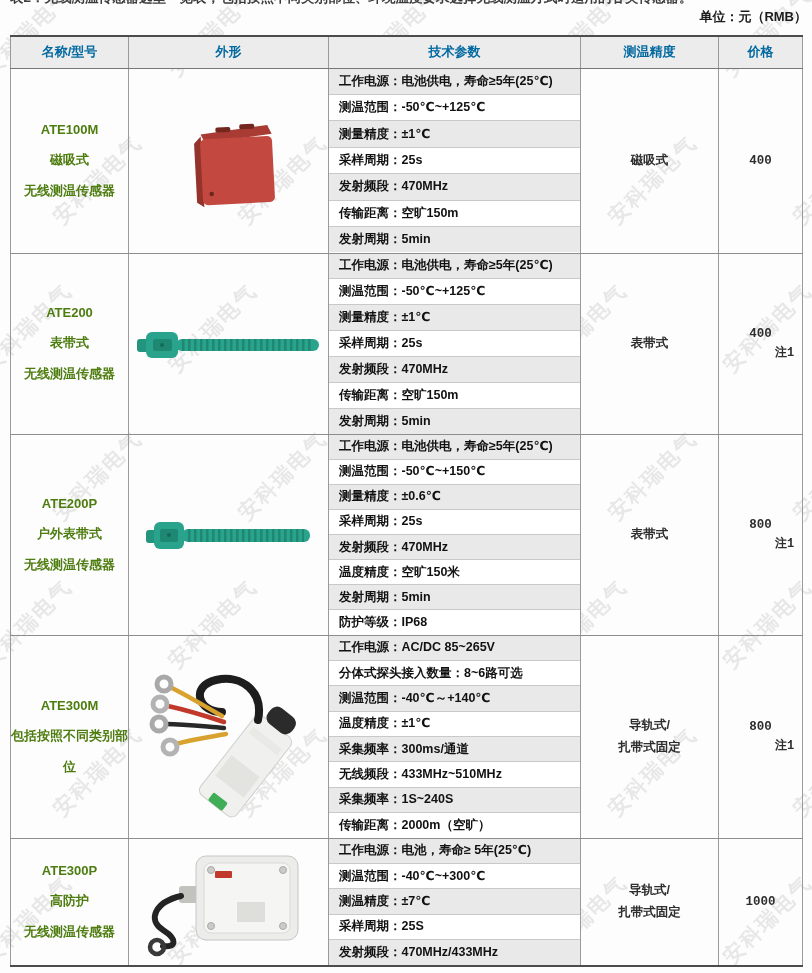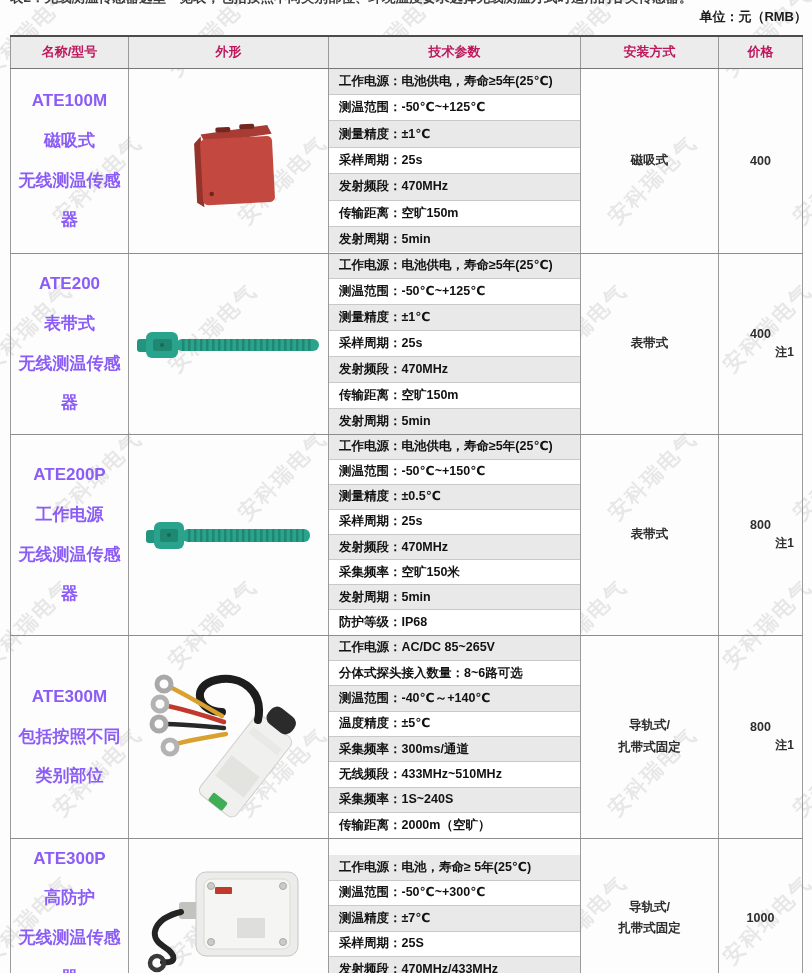--- a/index.html
+++ b/index.html
@@ -21,7 +21,7 @@
                border-left:1px solid #9a9a9a; border-right:1px solid #9a9a9a;
                border-top:2px solid #4c4c4c; border-bottom:2px solid #4c4c4c; }
   table.spec th { height:32px; background:#ececec; font-size:13px; font-weight:700;
-                  color:#be185d; border-right:1px solid #9a9a9a; border-bottom:1px solid #777; }
+                  color:#0369a1; border-right:1px solid #9a9a9a; border-bottom:1px solid #777; }
   table.spec th:last-child { border-right:none;margin-top:20px; }
   table.spec td { border-right:1px solid #9a9a9a; border-bottom:1px solid #8d8d8d;
                   vertical-align:middle; text-align:center; padding:0; background:transparent; }

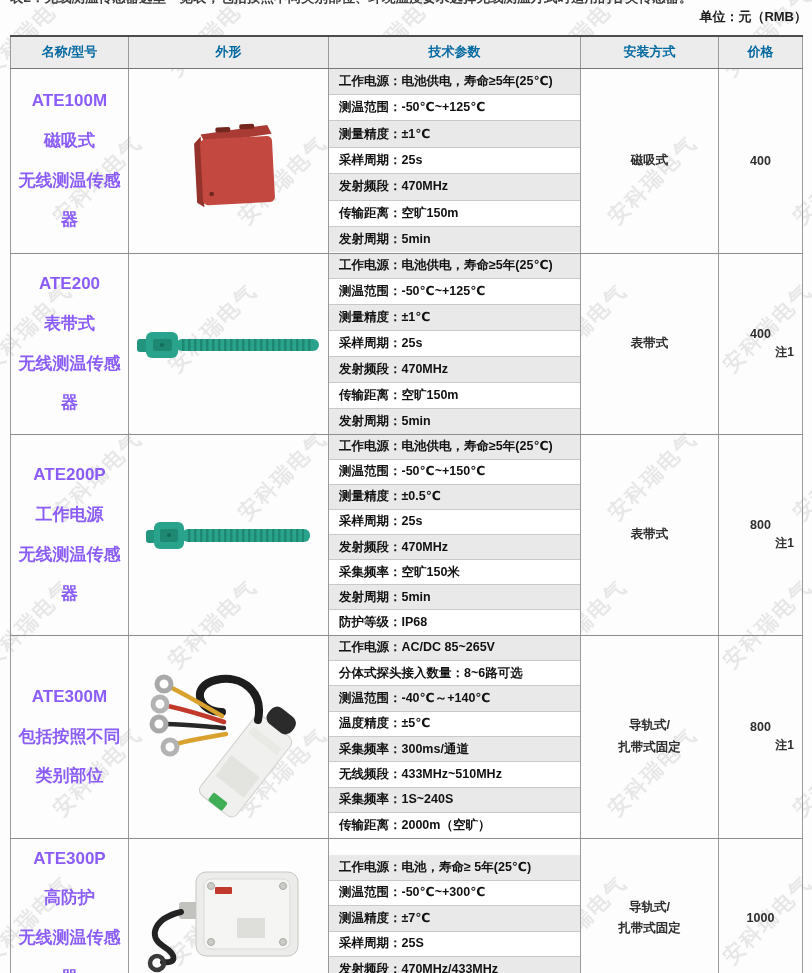--- a/index.html
+++ b/index.html
@@ -98,7 +98,7 @@
           <th>名称/型号</th>
           <th>外形</th>
           <th>技术参数</th>
-          <th>安装方式</th>
+          <th>测温精度</th>
           <th>价格</th>
         </tr>
       </thead>

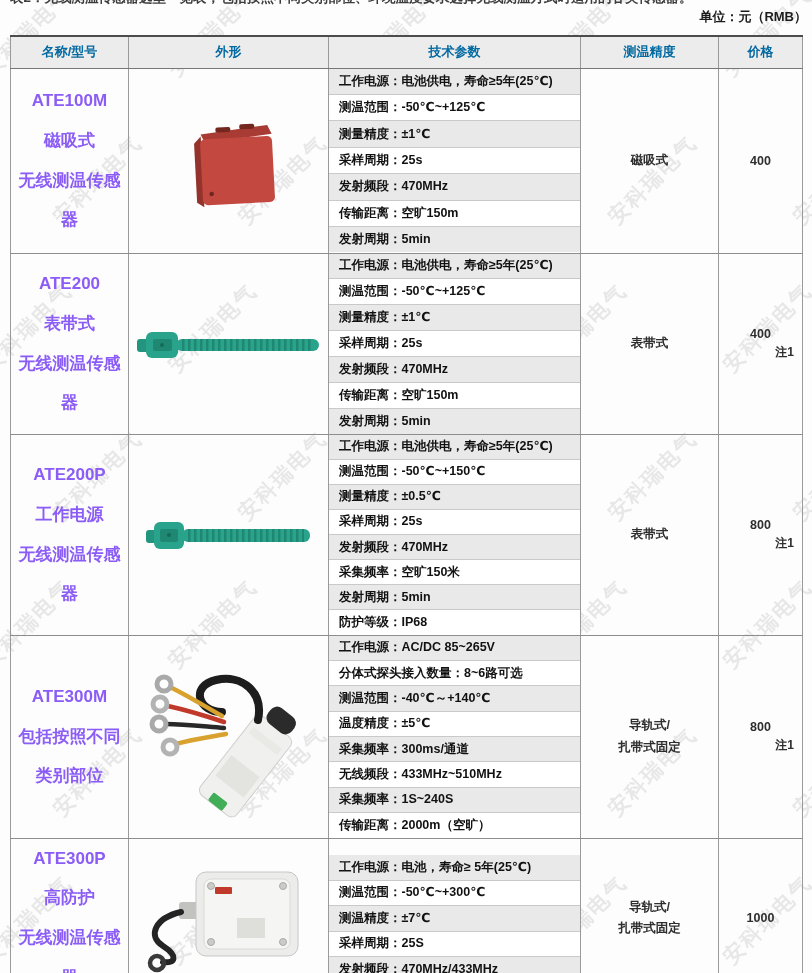--- a/index.html
+++ b/index.html
@@ -28,7 +28,7 @@
   table.spec td:last-child { border-right:none; }
   table.spec tr:last-child td { border-bottom:none; }
 
-  .model-cell { font-size:17px; font-weight:600; color:#8b5cf6; line-height:2.35; }
+  .model-cell { font-size:13px; font-weight:600; color:#4d7c0f; line-height:2.35; }
   .photo-cell svg { display:block; margin:0 auto; }
   .params { display:flex; flex-direction:column; width:100%; }
   .param-row { flex:1; display:flex; align-items:center; text-align:left; padding-left:10px;

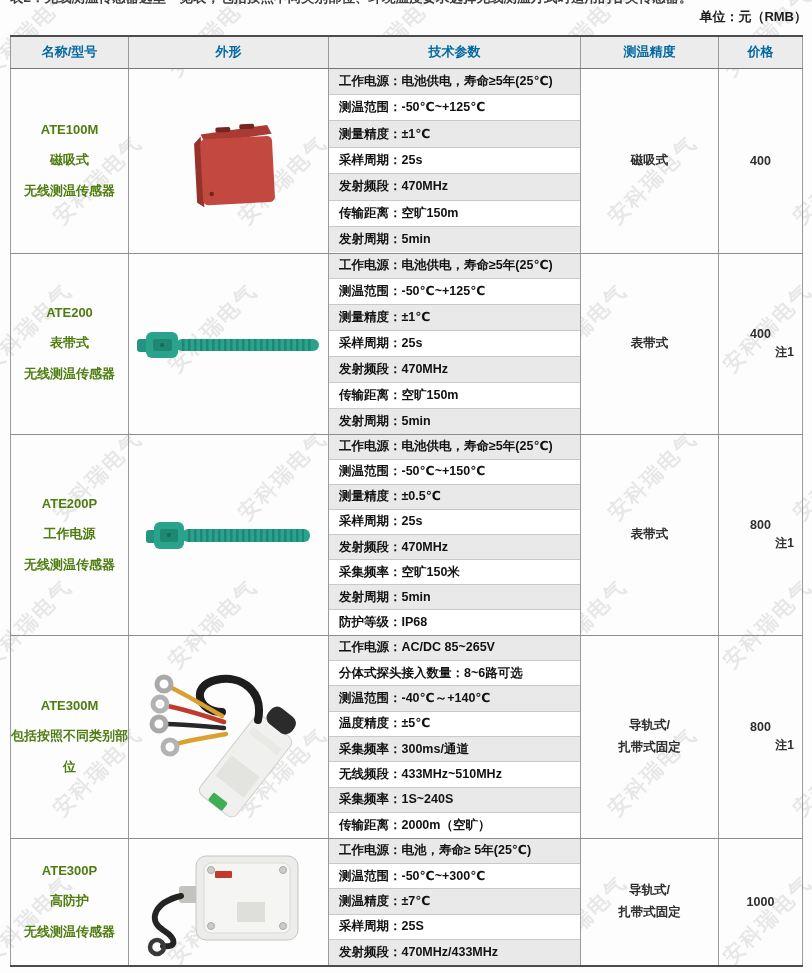--- a/index.html
+++ b/index.html
@@ -25,7 +25,7 @@
   table.spec th:last-child { border-right:none;margin-top:20px; }
   table.spec td { border-right:1px solid #9a9a9a; border-bottom:1px solid #8d8d8d;
                   vertical-align:middle; text-align:center; padding:0; background:transparent; }
-  table.spec td:last-child { border-right:none; }
+  table.spec td:last-child { border-right:none;font-family:Liberation Mono, monospace; }
   table.spec tr:last-child td { border-bottom:none; }
 
   .model-cell { font-size:13px; font-weight:600; color:#4d7c0f; line-height:2.35; }

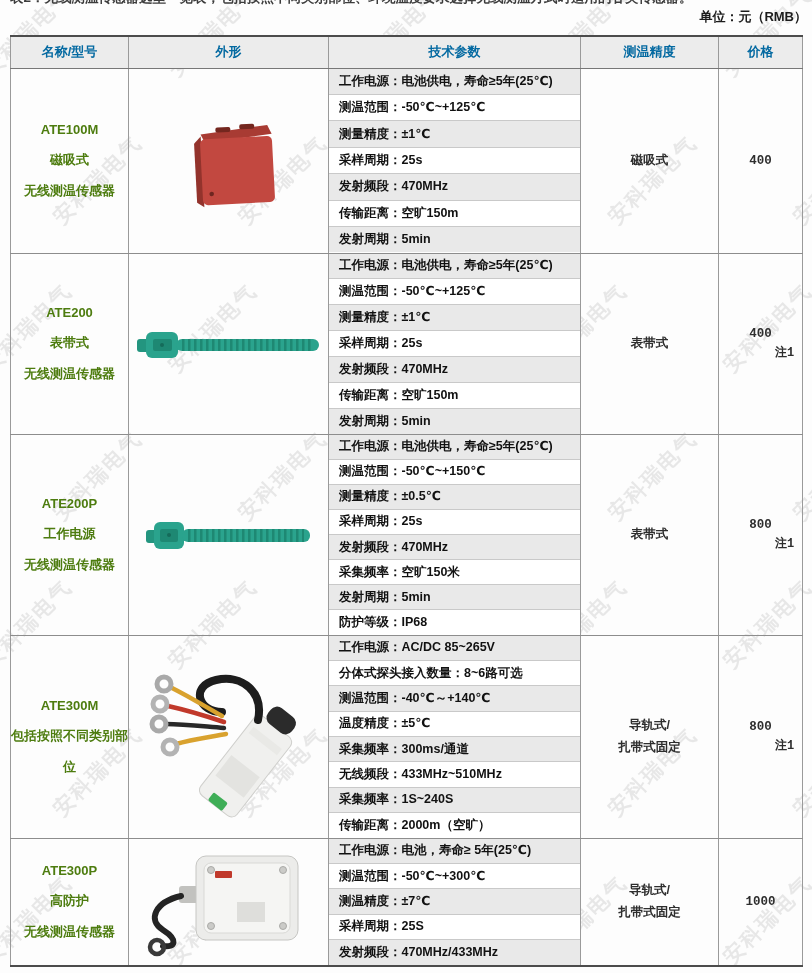--- a/index.html
+++ b/index.html
@@ -194,7 +194,7 @@
             <div class="params" style="height: 200px;">
               <div class="param-row">工作电源：电池供电，寿命≥5年(25℃)</div>
               <div class="param-row">测温范围：-50℃~+150℃</div>
-              <div class="param-row">测量精度：±0.5℃</div>
+              <div class="param-row">测量精度：±0.6℃</div>
               <div class="param-row">采样周期：25s</div>
               <div class="param-row">发射频段：470MHz</div>
               <div class="param-row">采集频率：空旷150米</div>

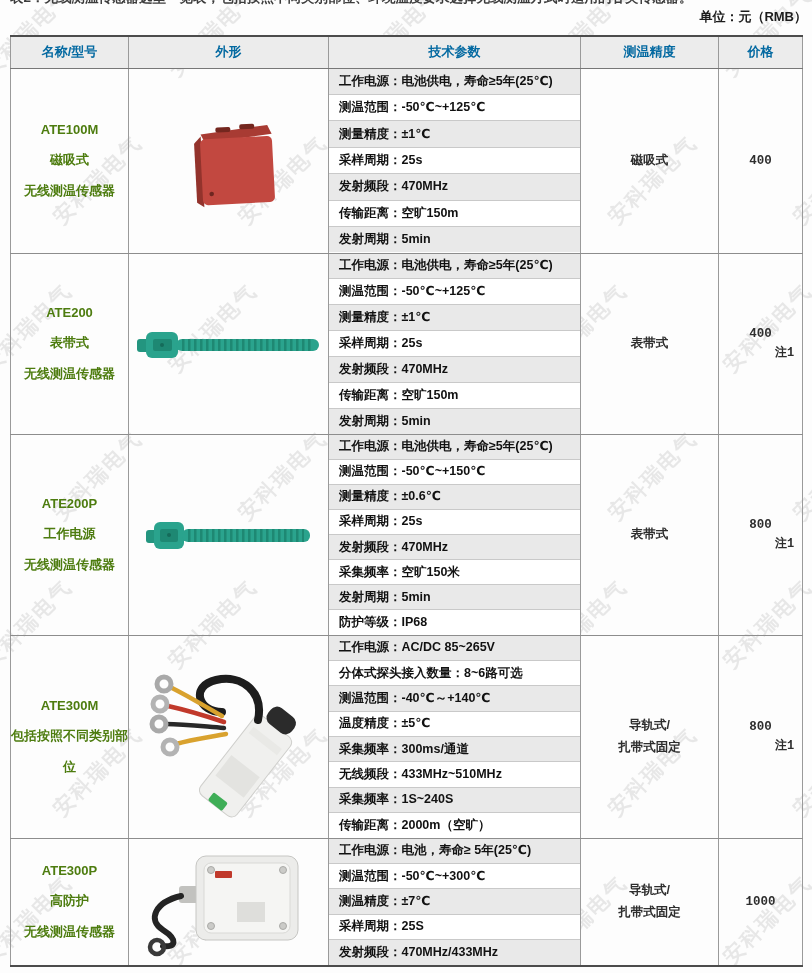--- a/index.html
+++ b/index.html
@@ -177,7 +177,7 @@
         <tr style="height: 201px;">
           <td class="model-cell">
             <div>ATE200P</div>
-            <div>工作电源</div>
+            <div>户外表带式</div>
             <div>无线测温传感器</div>
           </td>
           <td class="photo-cell">

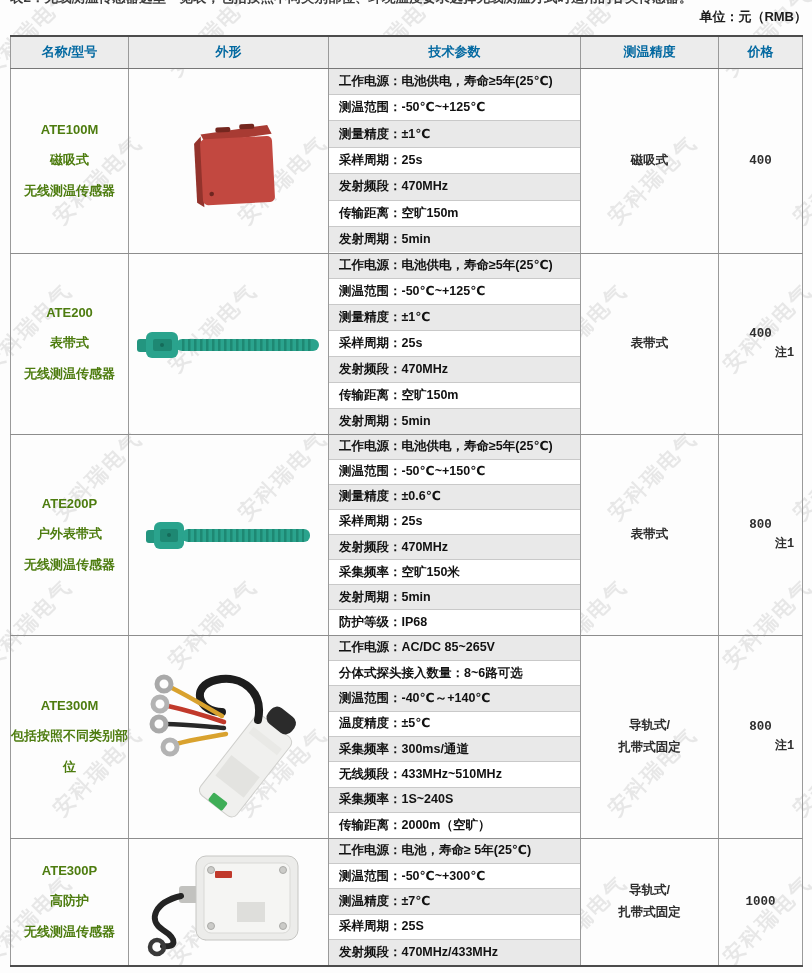--- a/index.html
+++ b/index.html
@@ -197,7 +197,7 @@
               <div class="param-row">测量精度：±0.6℃</div>
               <div class="param-row">采样周期：25s</div>
               <div class="param-row">发射频段：470MHz</div>
-              <div class="param-row">采集频率：空旷150米</div>
+              <div class="param-row">温度精度：空旷150米</div>
               <div class="param-row">发射周期：5min</div>
               <div class="param-row">防护等级：IP68</div>
             </div>

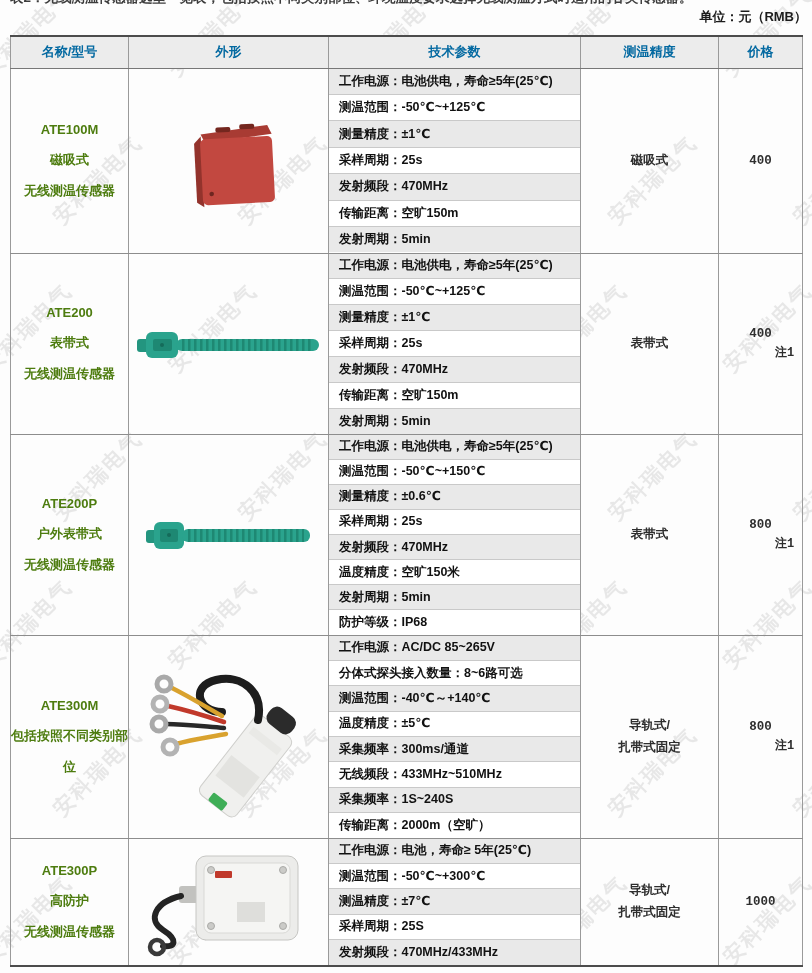--- a/index.html
+++ b/index.html
@@ -240,7 +240,7 @@
               <div class="param-row">工作电源：AC/DC 85~265V</div>
               <div class="param-row">分体式探头接入数量：8~6路可选</div>
               <div class="param-row">测温范围：-40℃～+140℃</div>
-              <div class="param-row">温度精度：±5℃</div>
+              <div class="param-row">温度精度：±1℃</div>
               <div class="param-row">采集频率：300ms/通道</div>
               <div class="param-row">无线频段：433MHz~510MHz</div>
               <div class="param-row">采集频率：1S~240S</div>

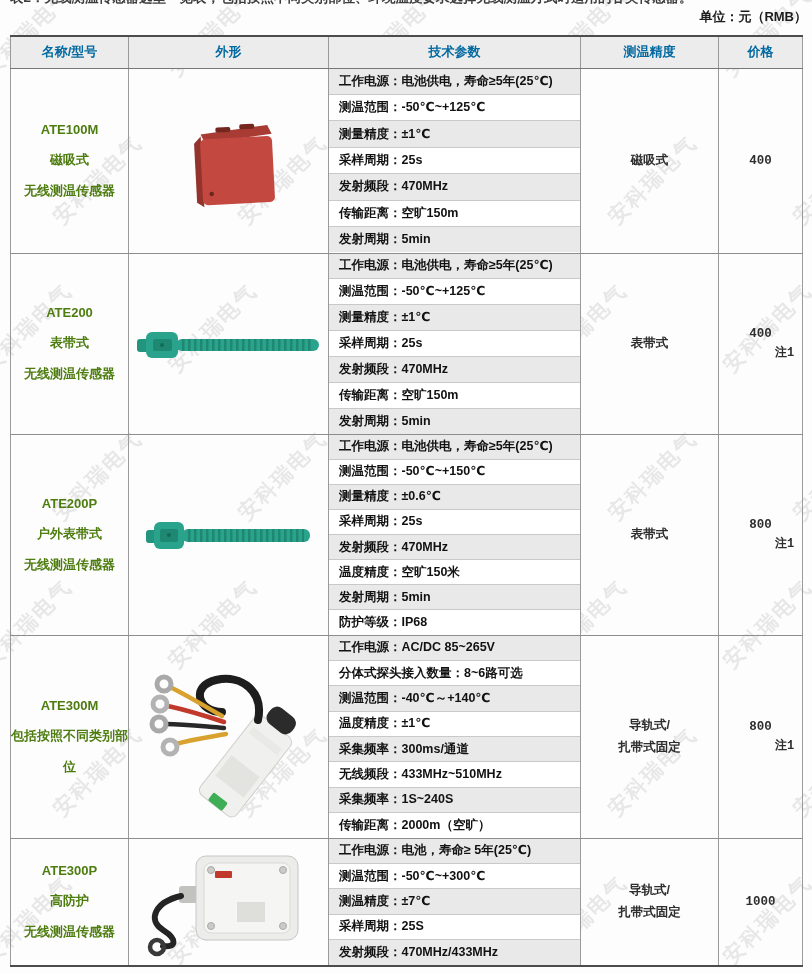--- a/index.html
+++ b/index.html
@@ -280,7 +280,7 @@
           <td>
             <div class="params" style="height: 126px;">
               <div class="param-row">工作电源：电池，寿命≥ 5年(25℃)</div>
-              <div class="param-row">测温范围：-50℃~+300℃</div>
+              <div class="param-row">测温范围：-40℃~+300℃</div>
               <div class="param-row">测温精度：±7℃</div>
               <div class="param-row">采样周期：25S</div>
               <div class="param-row">发射频段：470MHz/433MHz</div>

